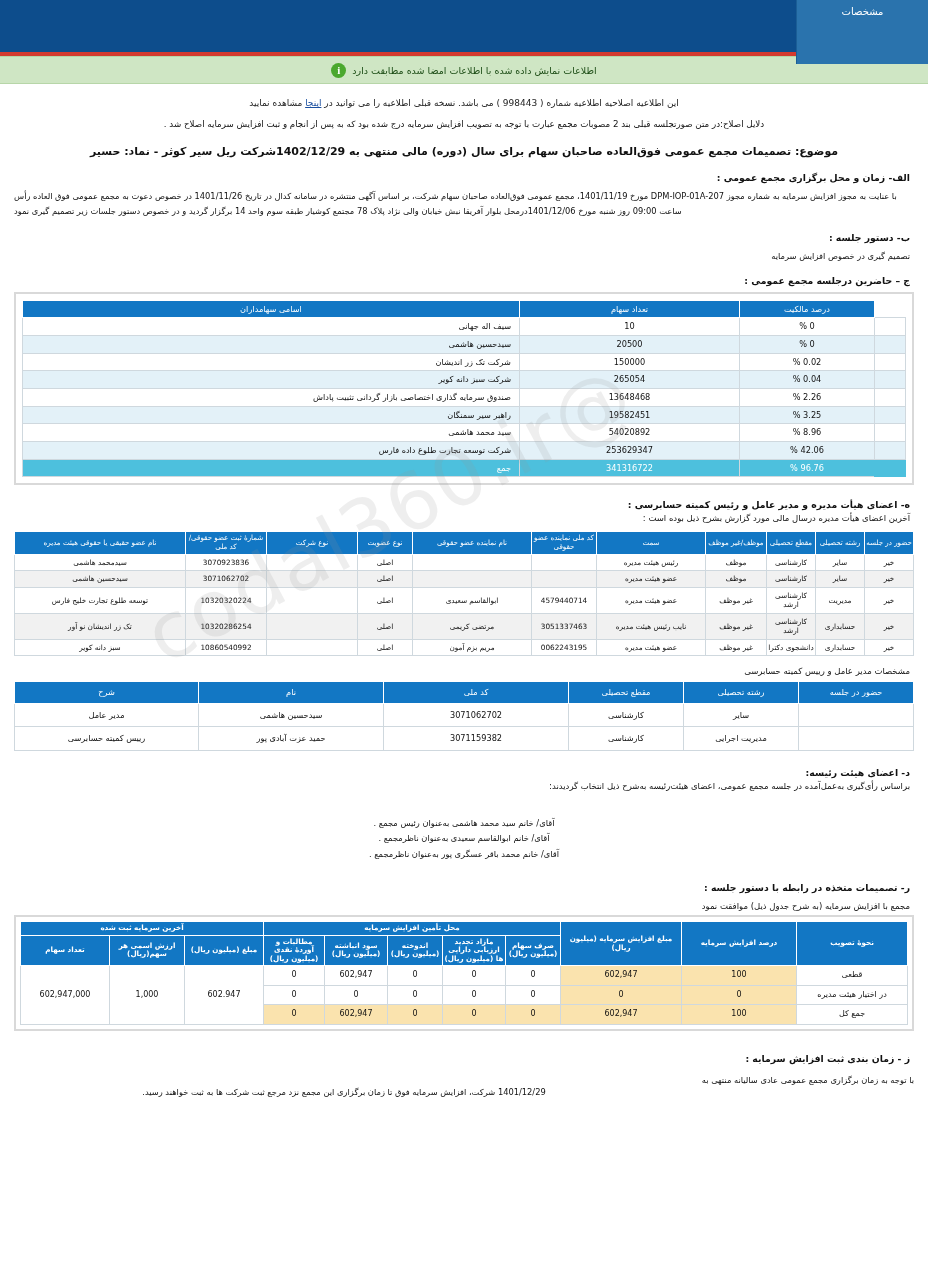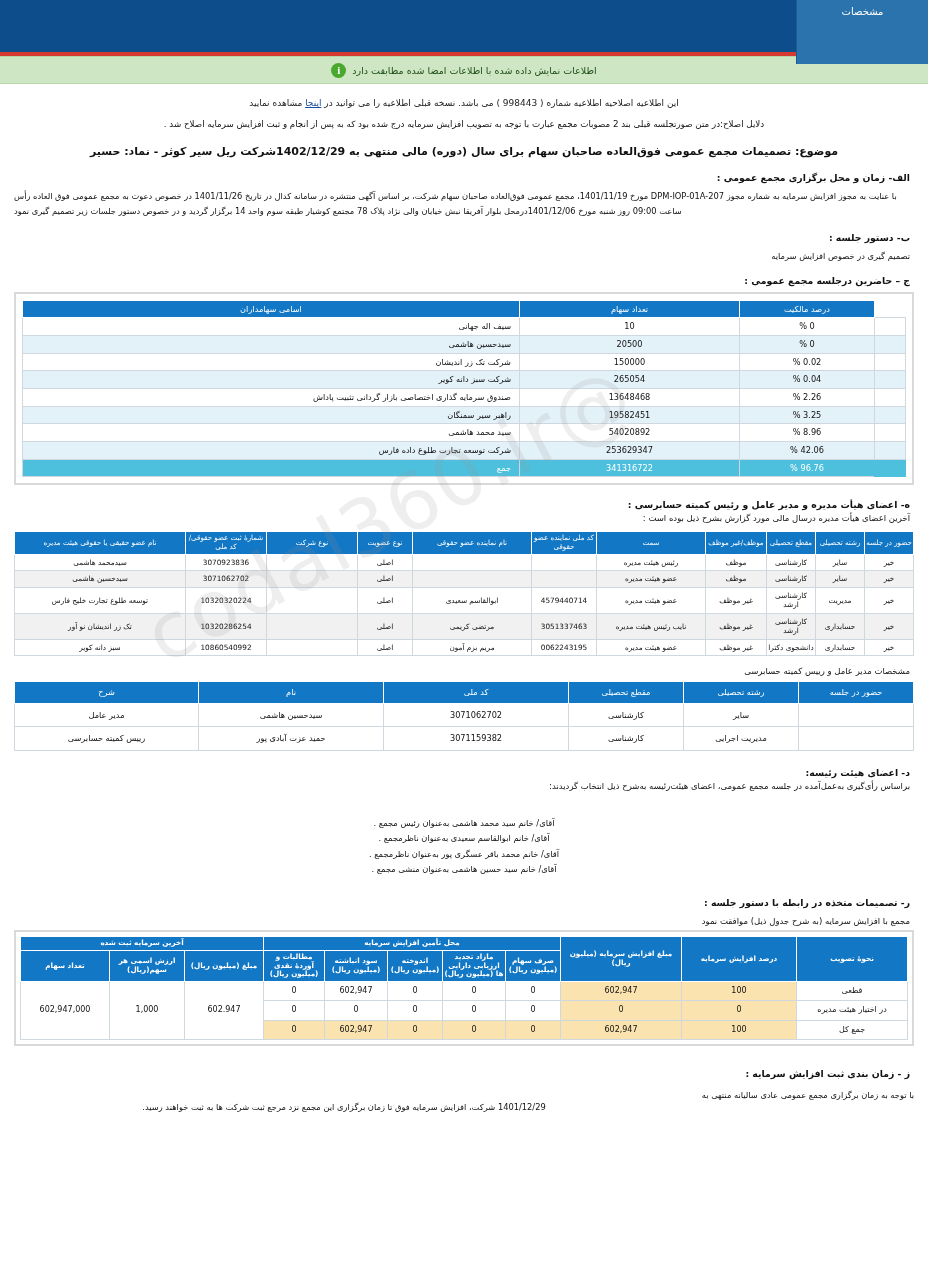--- a/index.html
+++ b/index.html
@@ -445,7 +445,6 @@
     <div>آقای/ خانم  سید محمد هاشمی  به‌عنوان رئیس مجمع .</div>
     <div>آقای/ خانم  ابوالقاسم سعیدی  به‌عنوان ناظرمجمع .</div>
     <div>آقای/ خانم  محمد باقر عسگری پور  به‌عنوان ناظرمجمع .</div>
-    <div>آقای/ خانم  سید حسین هاشمی  به‌عنوان منشی مجمع .</div>
   </div>
 
   <div class="sec-head" style="margin-top:20px">ر- تصمیمات متخذه در رابطه با دستور جلسه :</div>

